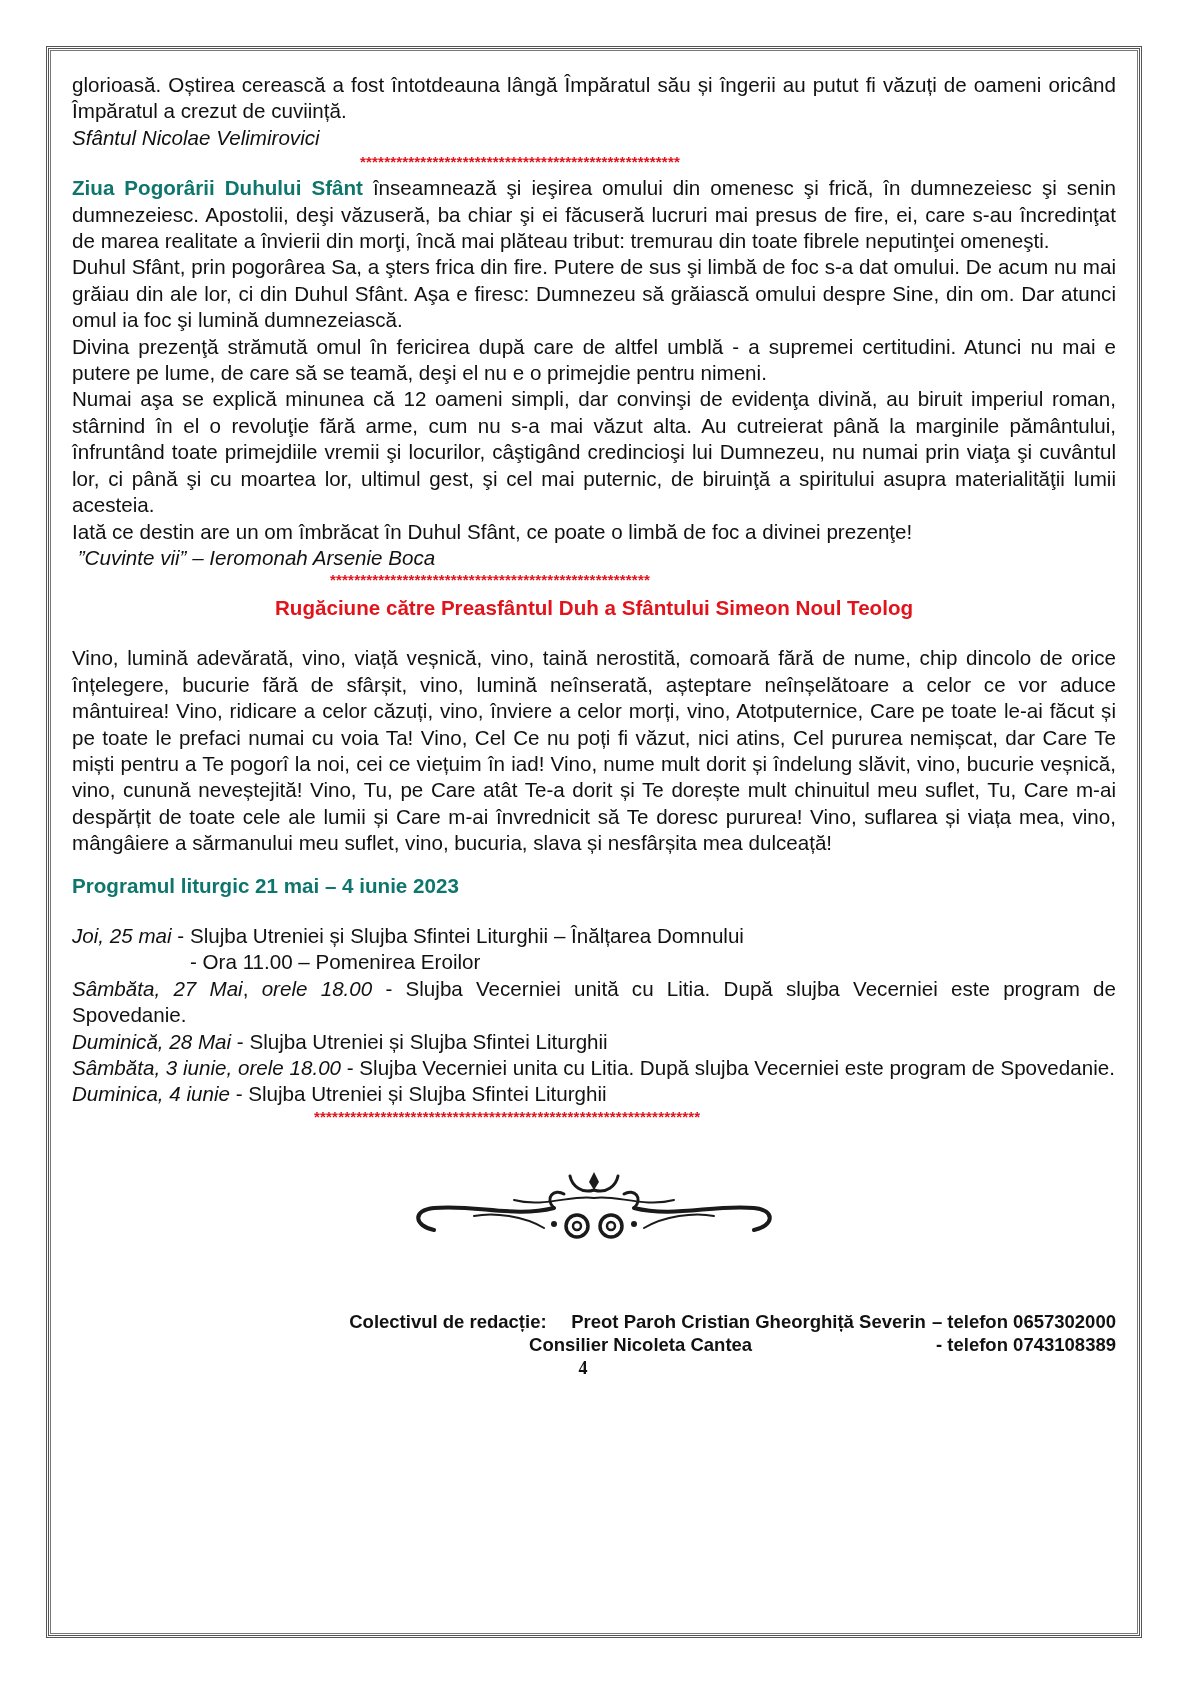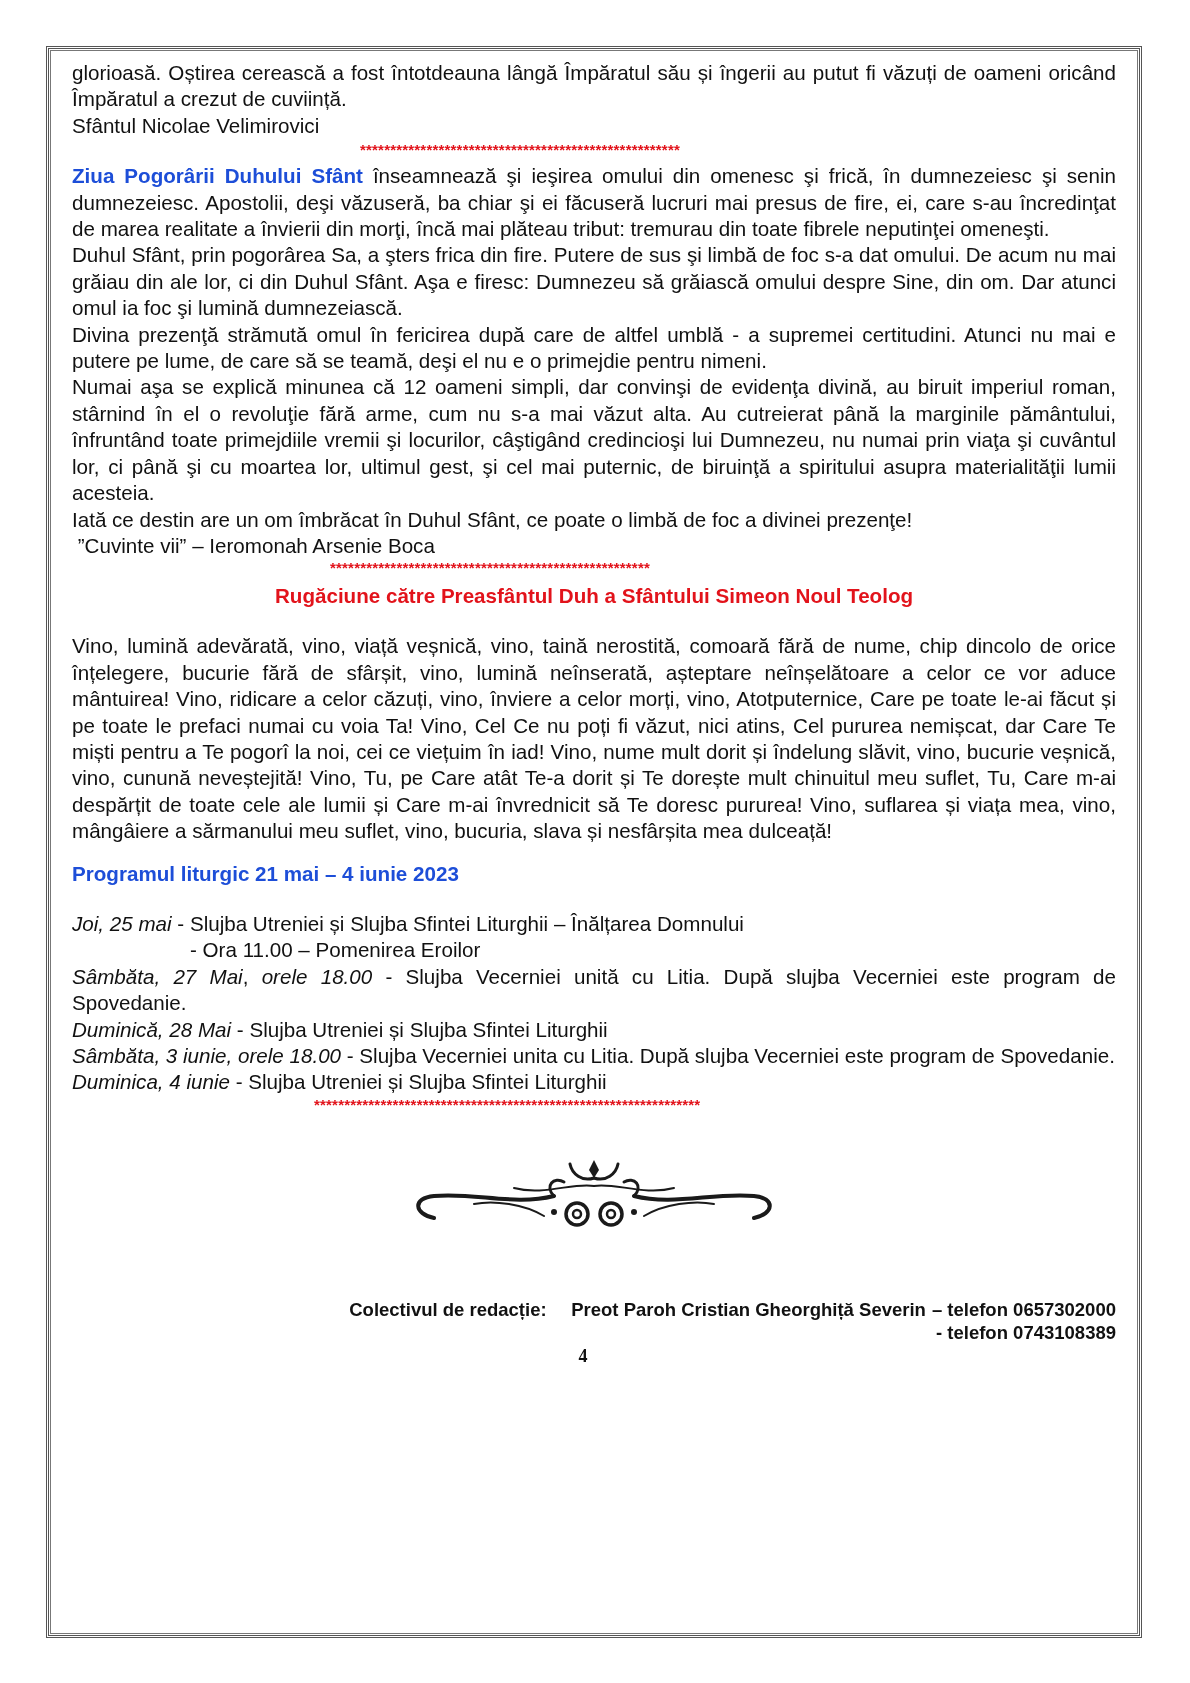--- a/index.html
+++ b/index.html
@@ -13,7 +13,7 @@
     border: 1px solid #777; box-sizing: border-box;
   }
   .content {
-    position: absolute; left: 72px; top: 60px; width: 1044px;
+    position: absolute; left: 72px; top: 72px; width: 1044px;
     font-family: "Liberation Sans", sans-serif; font-size: 20.6px; line-height: 26.4px; color: #111;
   }
   p { margin: 0; }

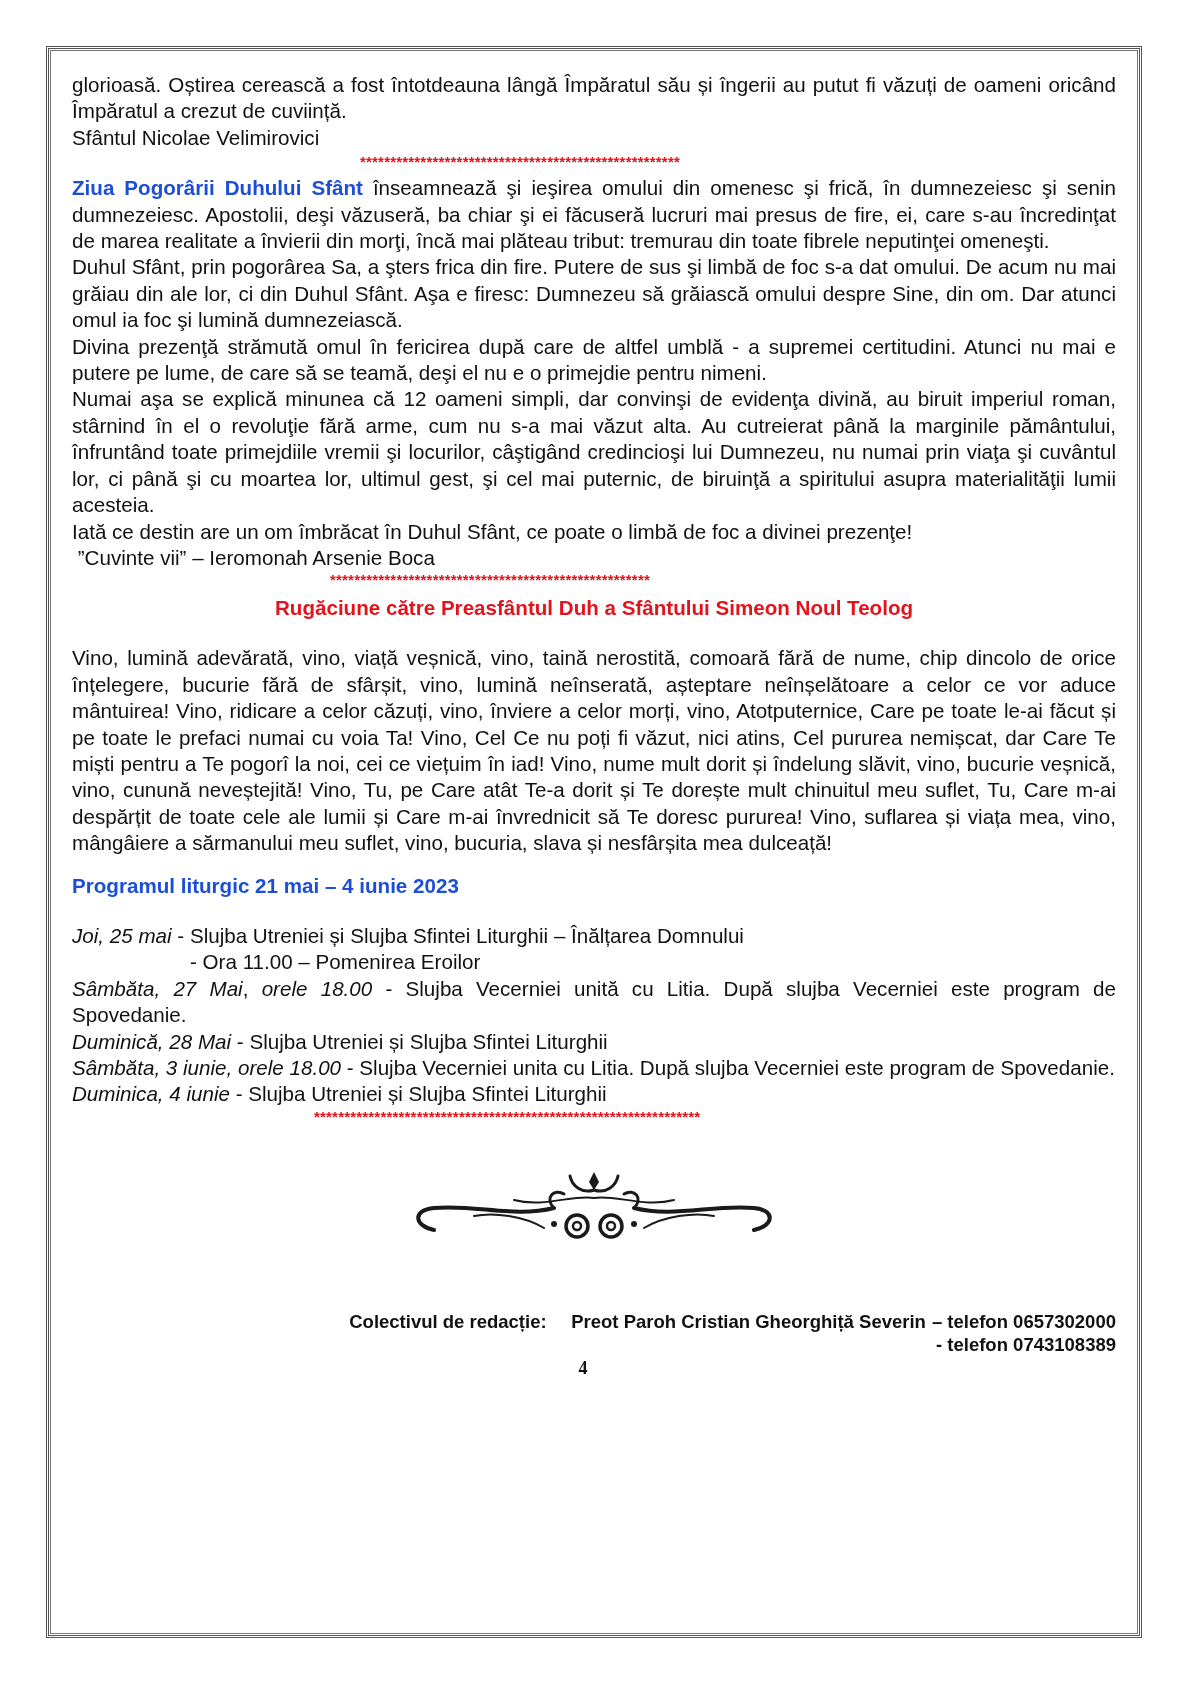--- a/index.html
+++ b/index.html
@@ -18,7 +18,7 @@
   }
   p { margin: 0; }
   .just { text-align: justify; text-align-last: left; }
-  .ital { }
+  .ital { font-style: italic; }
   .red { color: #1d4ed8; }
   .bold { font-weight: bold; }
   .stars { color: #e2131b; font-weight: bold; font-size: 15px; line-height: 18px; letter-spacing: 0.2px; white-space: nowrap; overflow: hidden; }

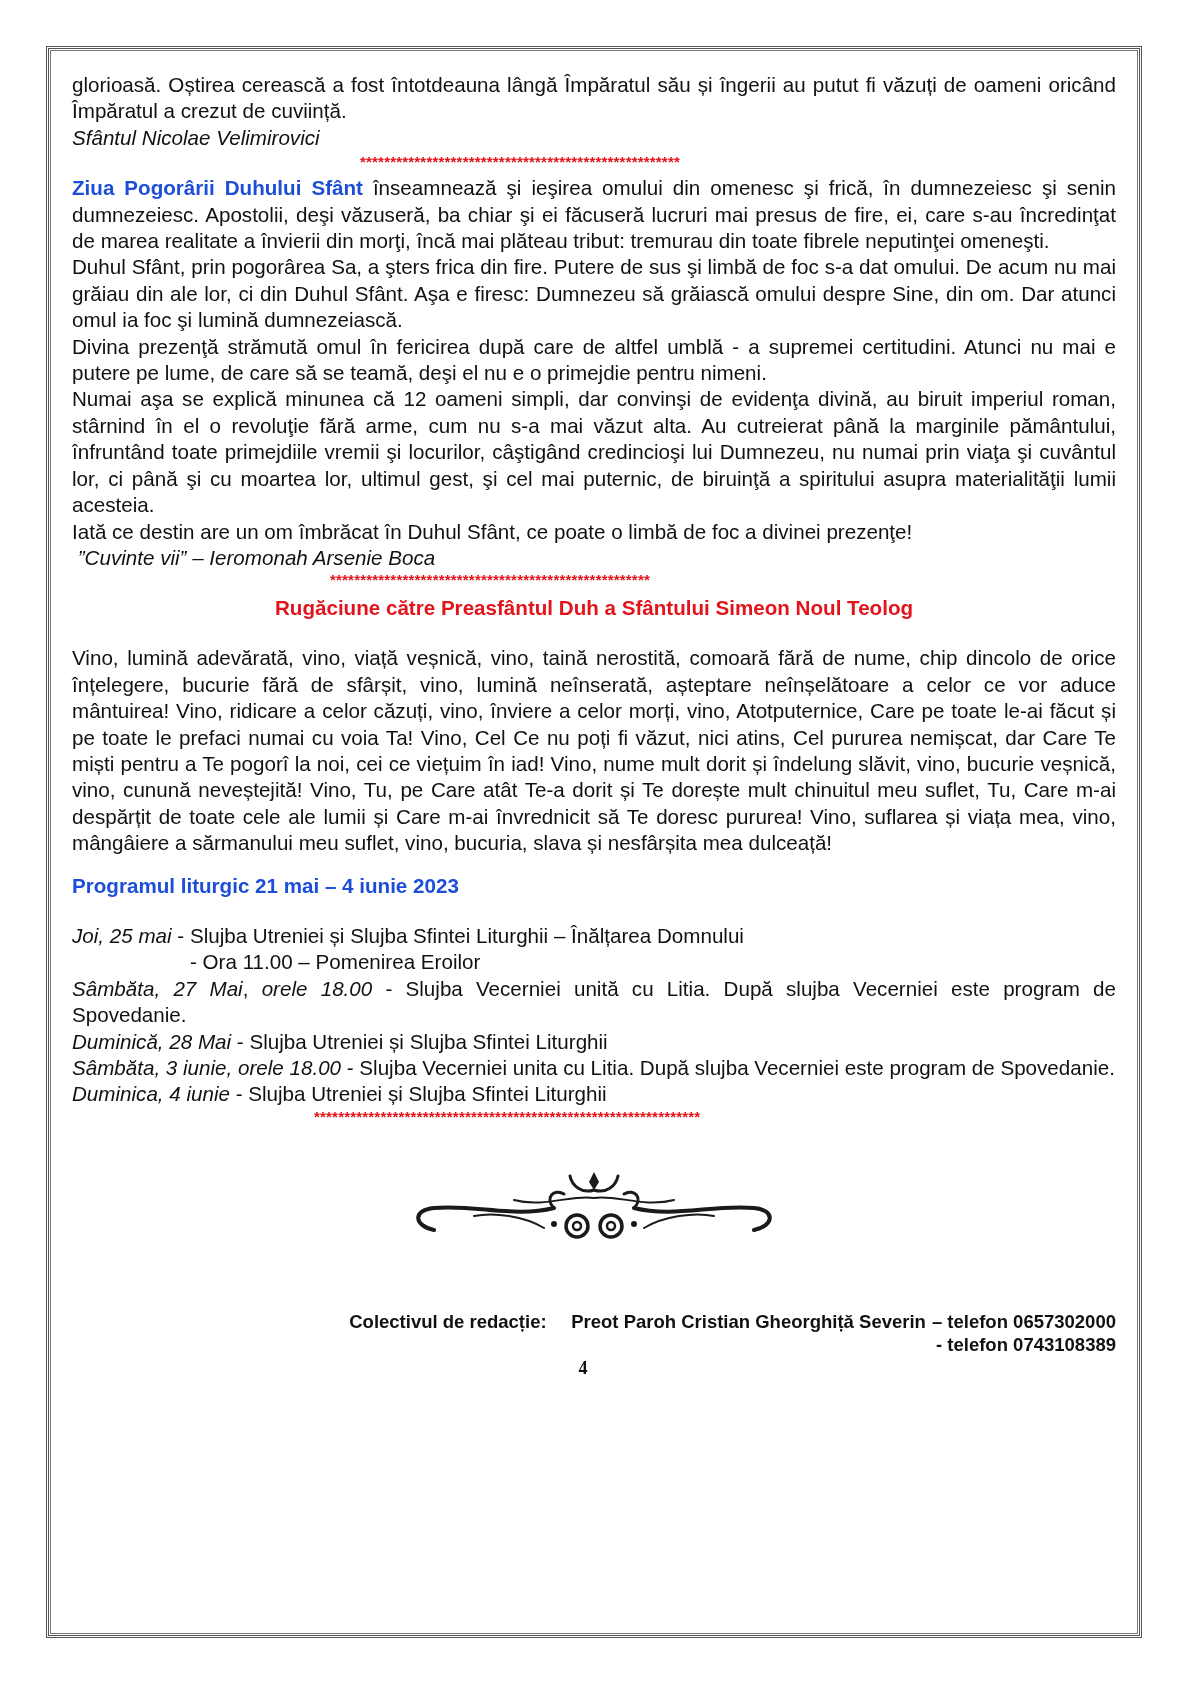--- a/index.html
+++ b/index.html
@@ -19,7 +19,7 @@
   p { margin: 0; }
   .just { text-align: justify; text-align-last: left; }
   .ital { font-style: italic; }
-  .red { color: #1d4ed8; }
+  .red { color: #0f766e; }
   .bold { font-weight: bold; }
   .stars { color: #e2131b; font-weight: bold; font-size: 15px; line-height: 18px; letter-spacing: 0.2px; white-space: nowrap; overflow: hidden; }
   .title { font-weight: bold; color: #e2131b; text-align: center; font-size: 20.6px; line-height: 26px; }

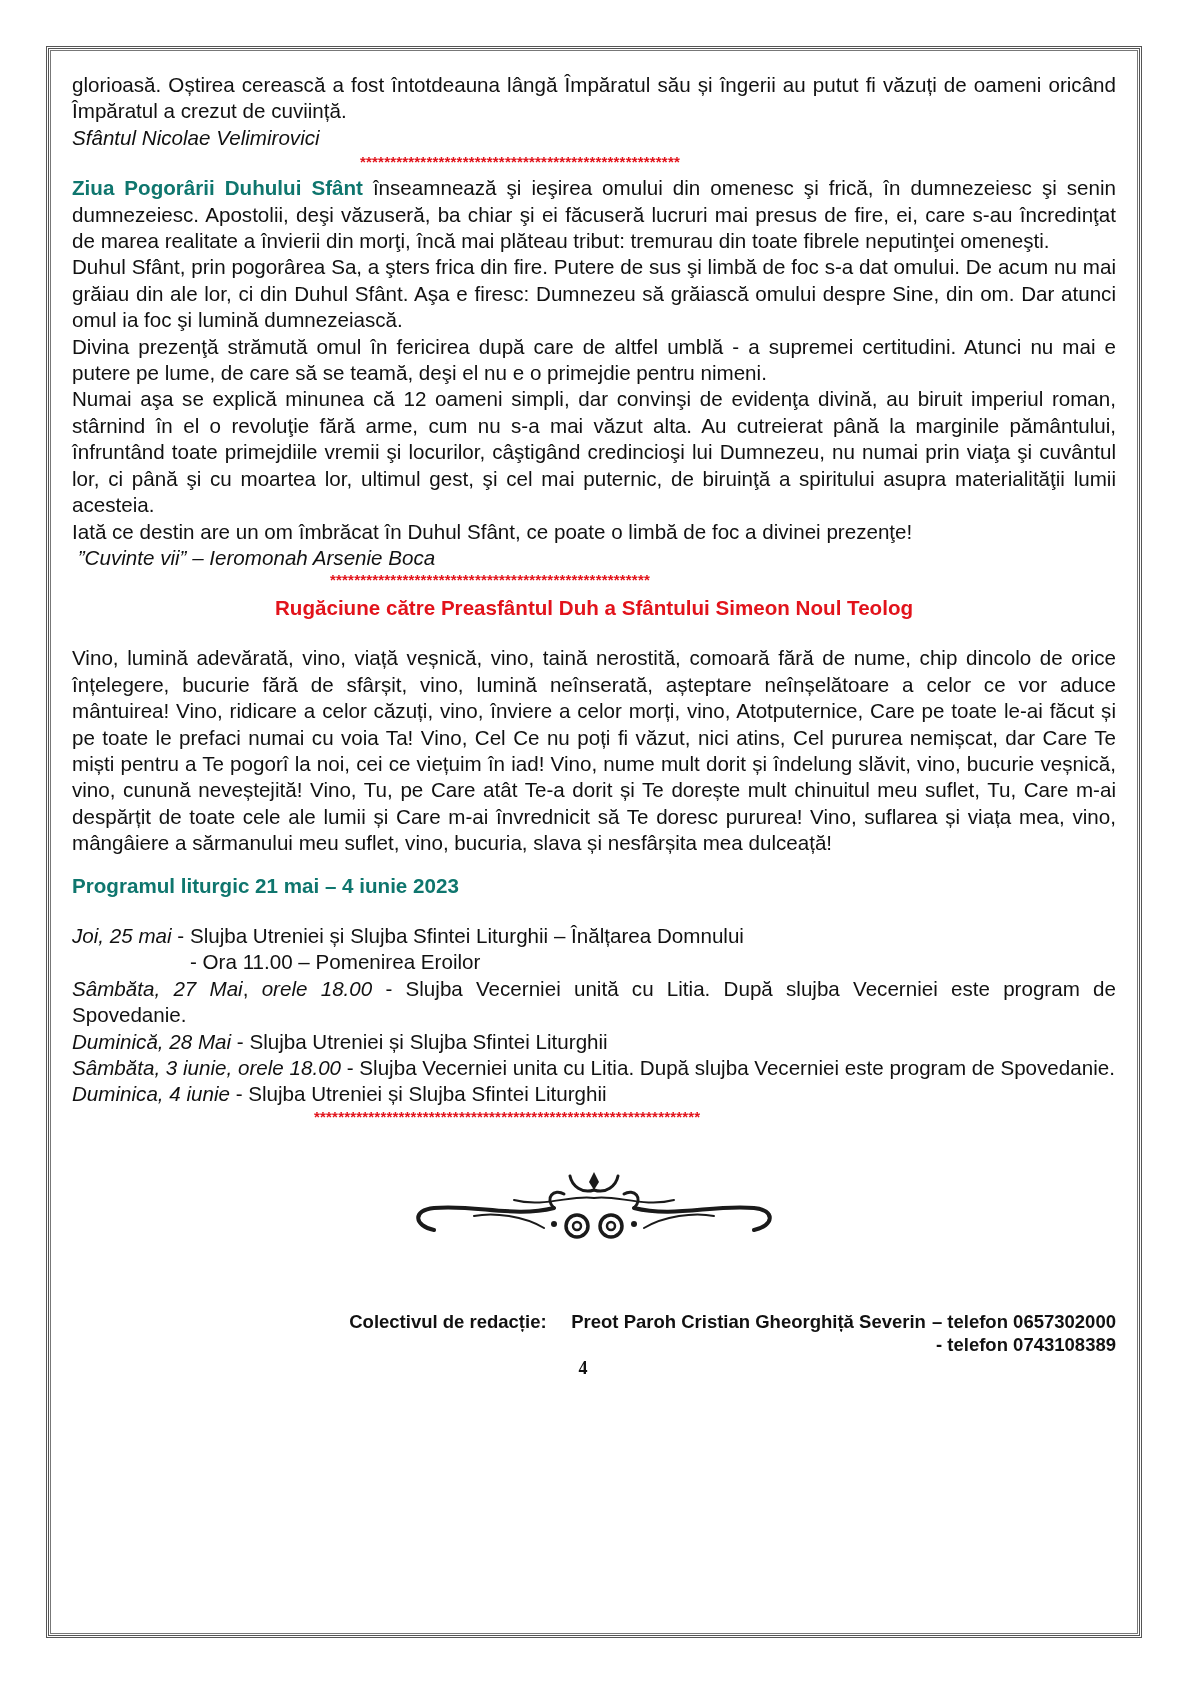--- a/index.html
+++ b/index.html
@@ -108,6 +108,7 @@
     </div>
     <div class="footer-row">
       <span class="footer-label" style="width:222px;"></span>
+      <span class="footer-name" style="width:407px;">Consilier Nicoleta Cantea</span>
       <span>- telefon 0743108389</span>
     </div>
     <div class="pagenum" style="margin-left:-22px;">4</div>

